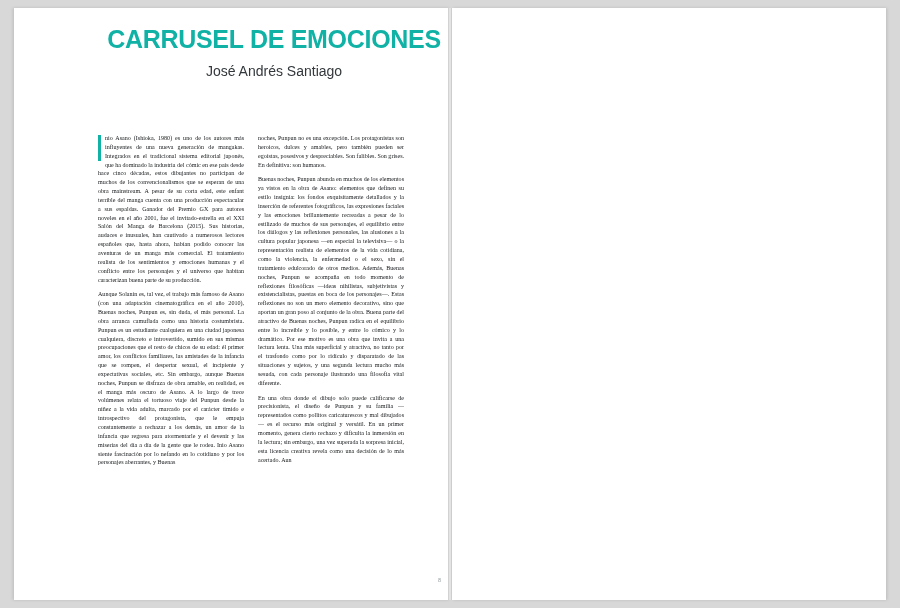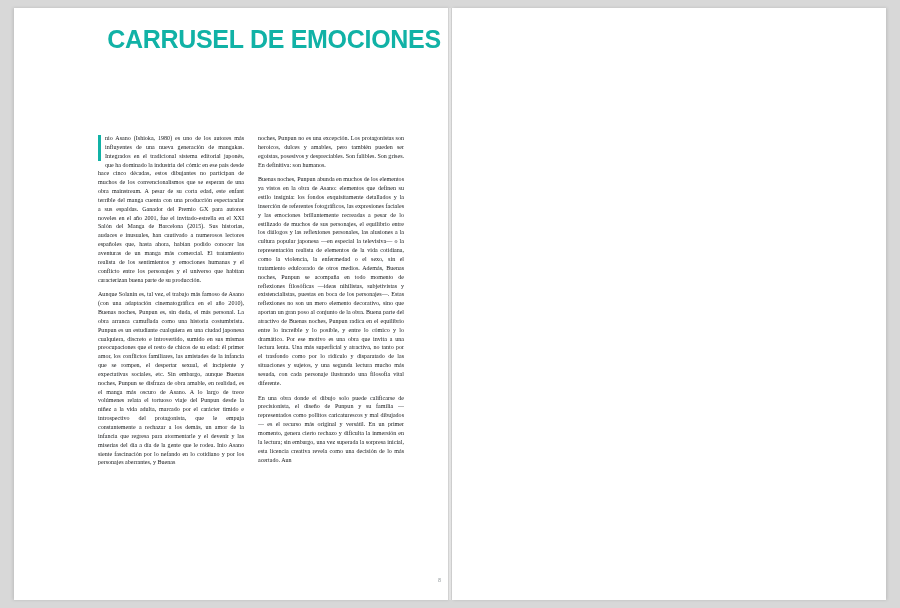--- a/index.html
+++ b/index.html
@@ -84,6 +84,7 @@
 
     <div class="masthead">
       <h1 class="article-title">CARRUSEL DE EMOCIONES</h1>
+      <p class="article-author">José Andrés Santiago</p>
     </div>
 
     <div class="cols left-cols">

